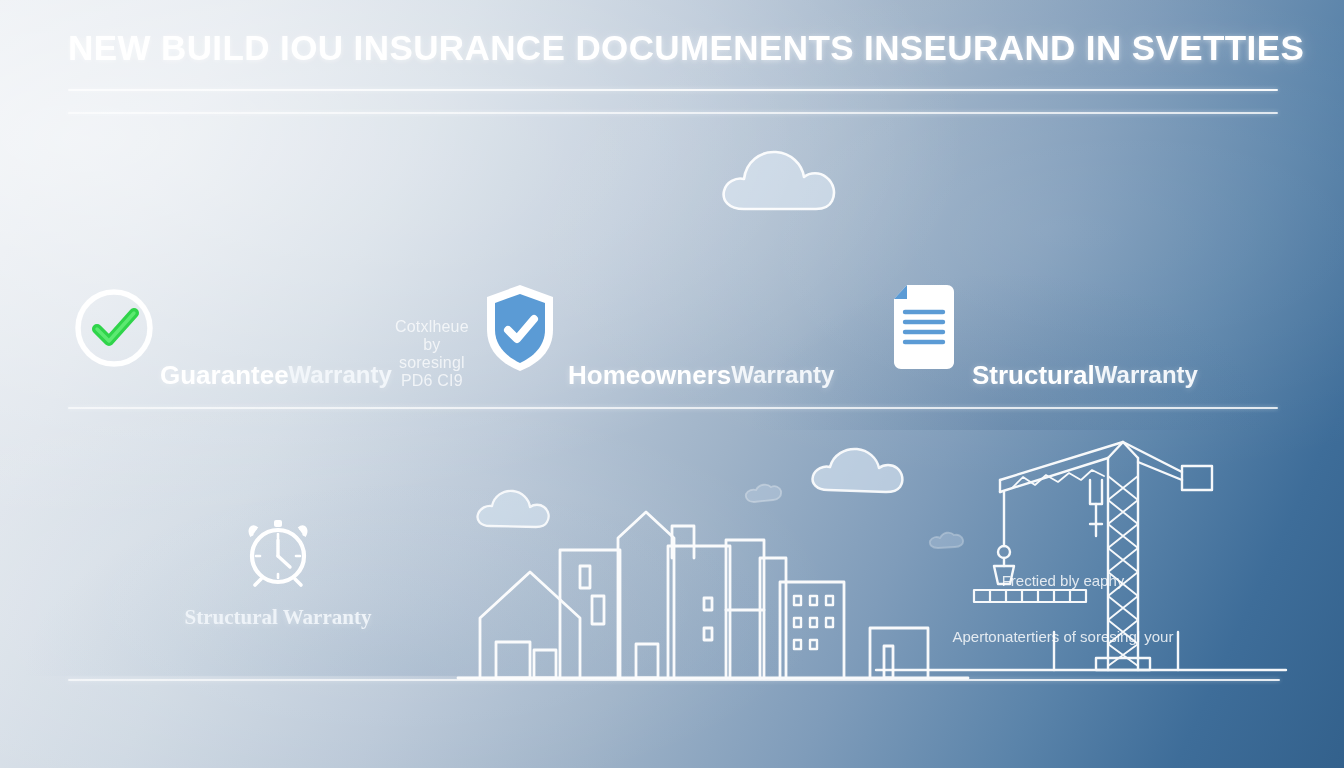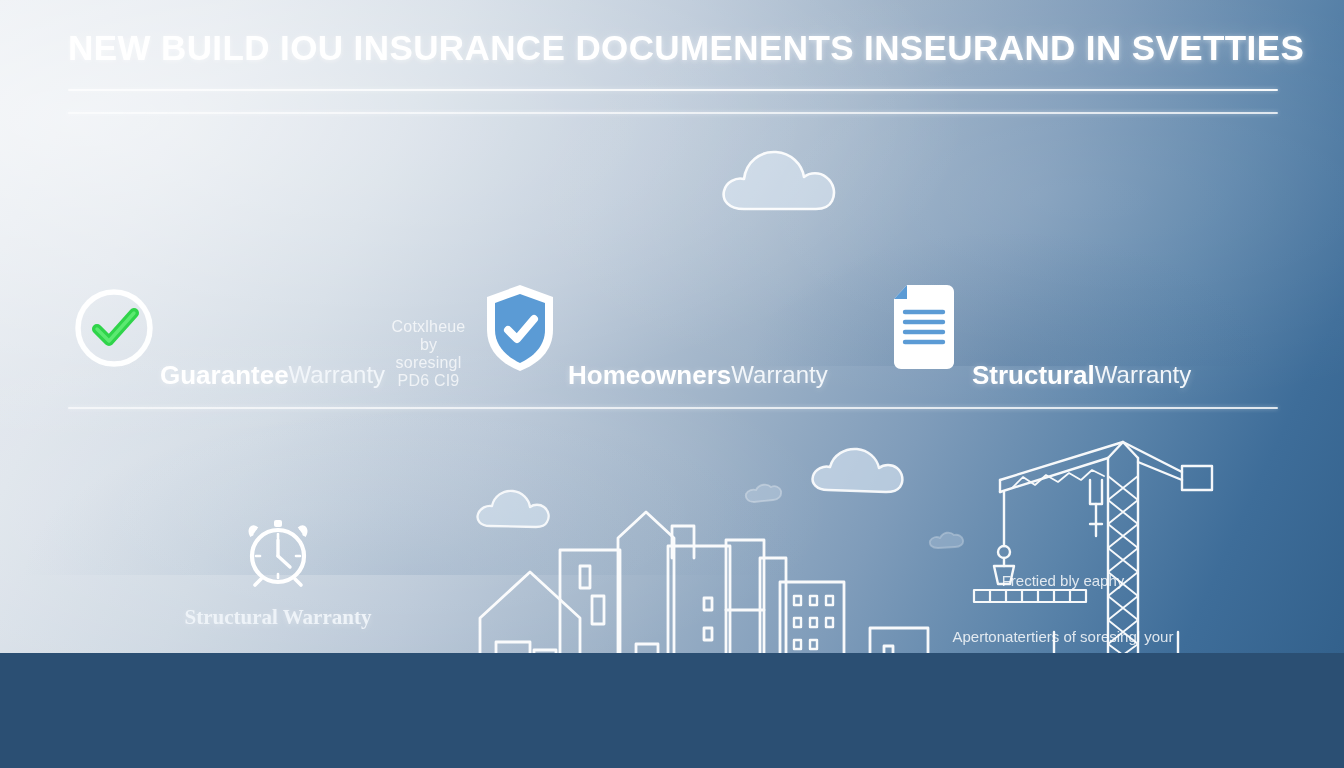--- a/index.html
+++ b/index.html
@@ -13,7 +13,7 @@
   .canvas {
     position: relative;
     width: 1344px;
-    height: 653px;
+    height: 768px;
     overflow: hidden;
     font-family: "Liberation Sans", sans-serif;
     background:

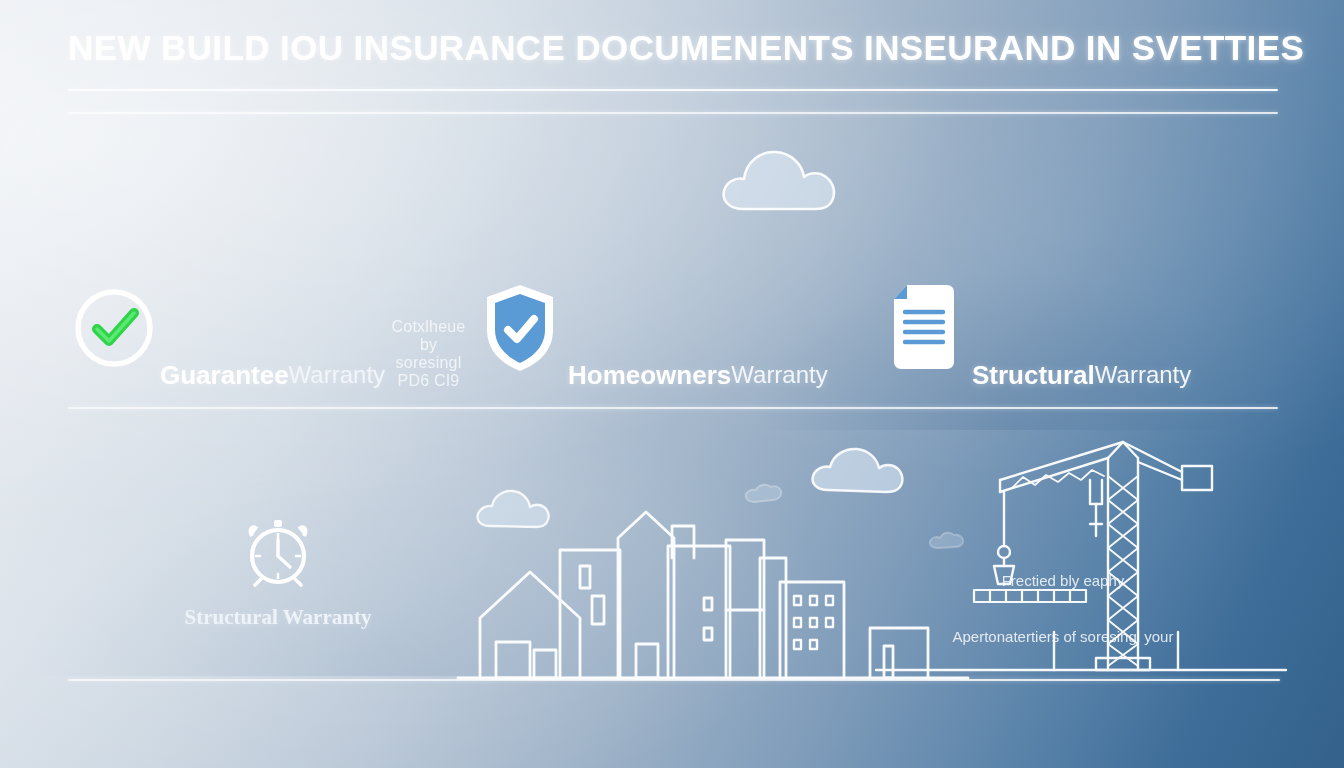--- a/index.html
+++ b/index.html
@@ -119,7 +119,7 @@
   }
   .card-title-2 {
     font-size: 24px;
-    font-weight: 400;
+    font-weight: 700;
     color: #f2f6fa;
     text-align: center;
     line-height: 1.2;

